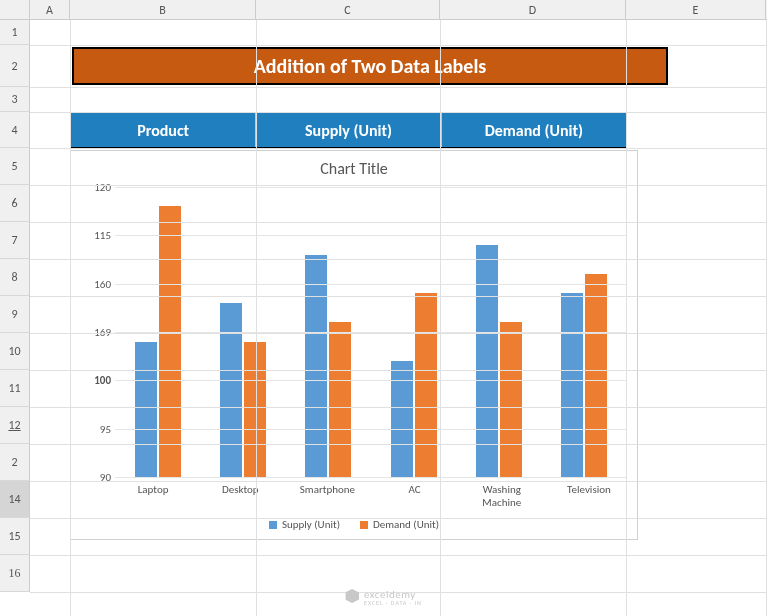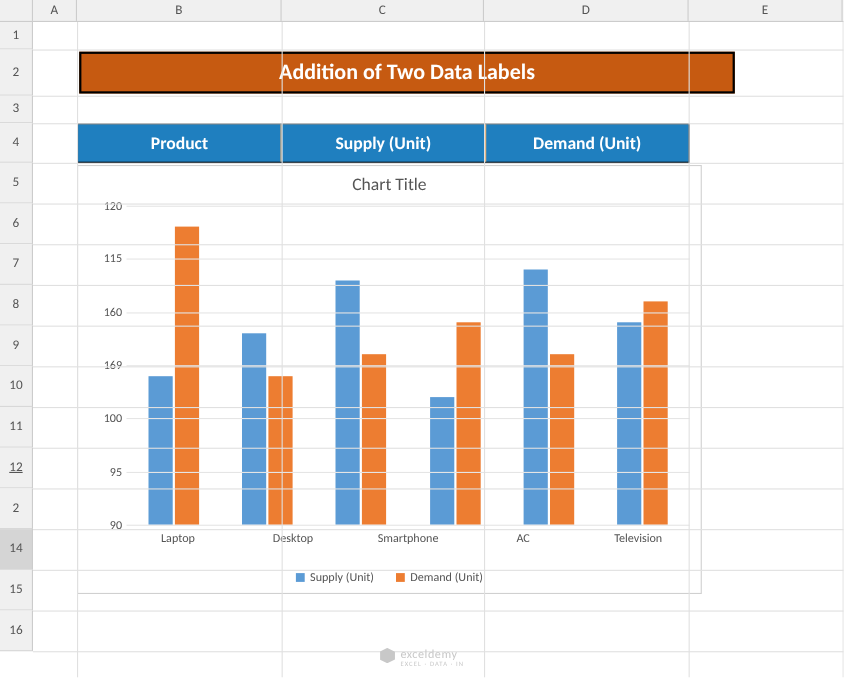--- a/index.html
+++ b/index.html
@@ -241,7 +241,7 @@
       <div class="y-axis" id="y-axis">
           <div class="y-tick" style="top: 100%;">90</div>
           <div class="y-tick" style="top: 83.3333%;">95</div>
-          <div class="y-tick" style="top: 66.6667%;">100</div>
+          <div class="y-tick" style="top: 66.6667%; font-weight: bold;">100</div>
           <div class="y-tick" style="top: 50%;">169</div>
           <div class="y-tick" style="top: 33.3333%;">160</div>
           <div class="y-tick" style="top: 16.6667%;">115</div>

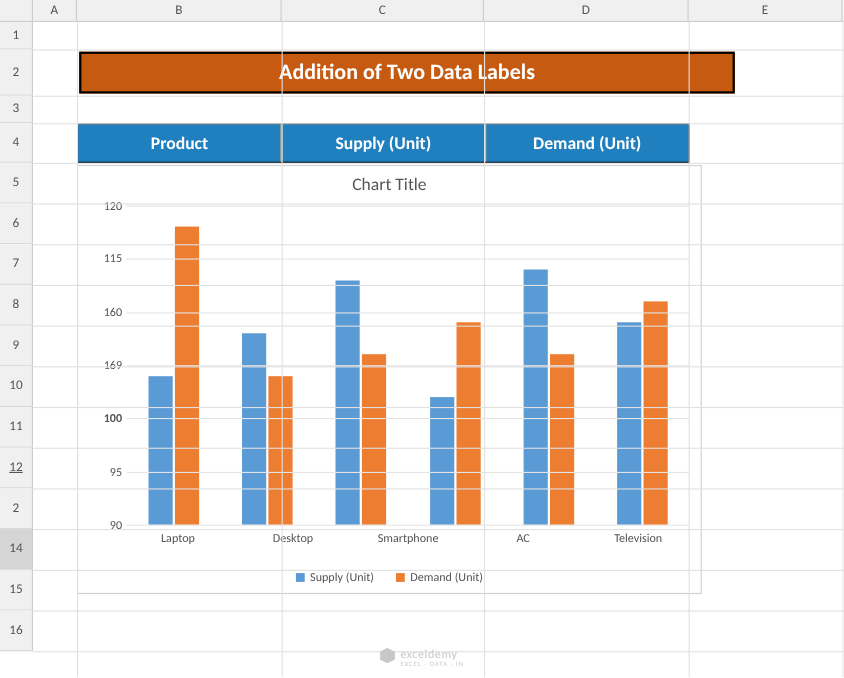--- a/index.html
+++ b/index.html
@@ -287,6 +287,7 @@
           <div class="x-label">Desktop</div>
           <div class="x-label">Smartphone</div>
           <div class="x-label">AC</div>
+          <div class="x-label">Washing Machine</div>
           <div class="x-label">Television</div>
         </div>
 

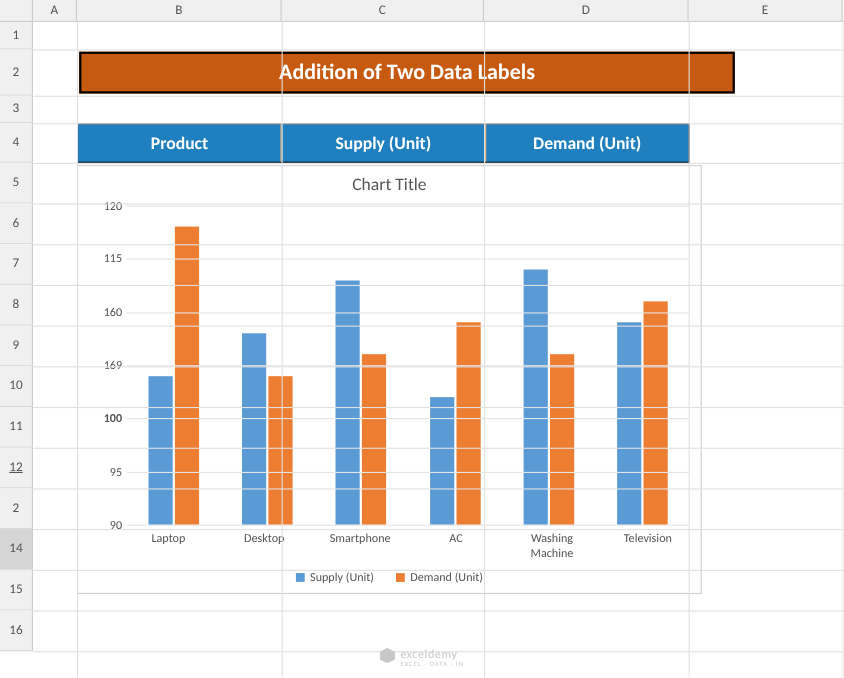--- a/index.html
+++ b/index.html
@@ -222,7 +222,7 @@
       <div class="row-header" style="height: 37px;">2</div>
       <div class="row-header selected" style="height: 37px;">14</div>
       <div class="row-header" style="height: 37px;">15</div>
-      <div class="row-header" style="height: 37px;">16</div>
+      <div class="row-header" style="height: 37px; font-family: Liberation Serif, serif;">16</div>
     </div>
 
   <div class="cells-area" id="cells-area">

